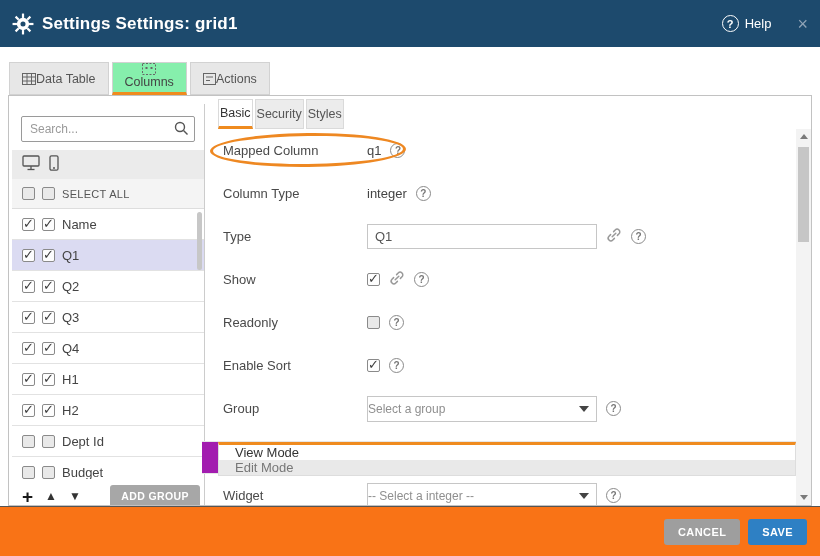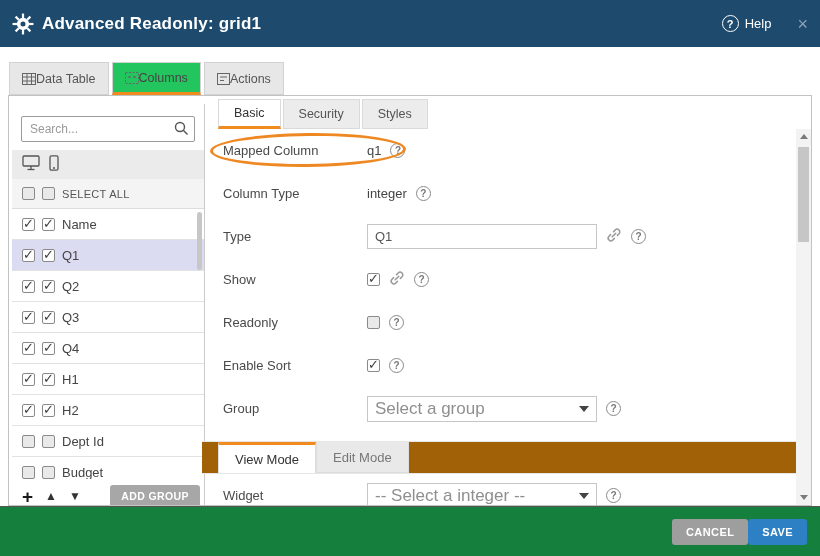--- a/index.html
+++ b/index.html
@@ -181,7 +181,7 @@
       <circle cx="10" cy="10" r="2.3" fill="#1d4a6d"></circle>
     </svg>
   </span>
-  <span class="title">Advanced Readonly: grid1</span>
+  <span class="title">Settings Settings: grid1</span>
   <span class="spacer"></span>
   <span class="help-wrap">
     <span class="help-circle">?</span>

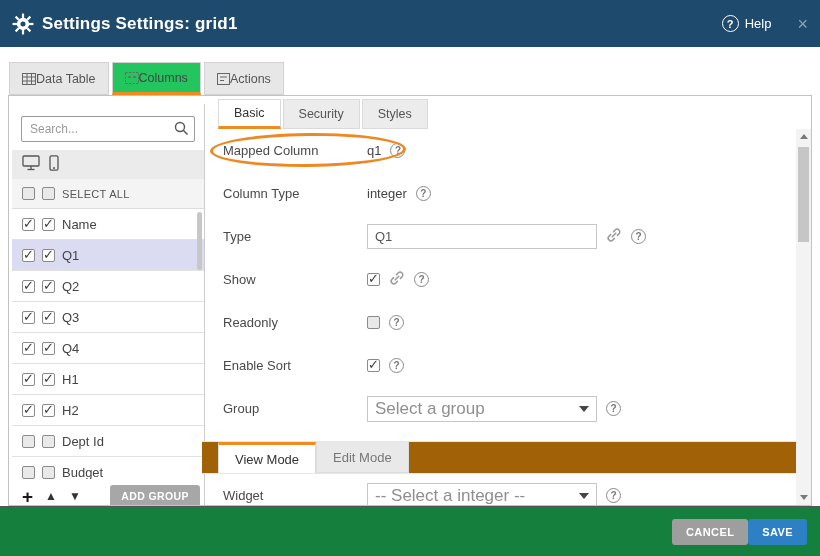--- a/index.html
+++ b/index.html
@@ -35,7 +35,7 @@
     background:#e7e7e7; border:1px solid #d2d2d2; color:#555;
     font-size:12.5px; cursor:pointer; height:33px;
   }
-  .mtab.active { background:#22c55e; border-bottom:3px solid #ef8b1f; color:#444; }
+  .mtab.active { background:#86efac; border-bottom:3px solid #ef8b1f; color:#444;flex-direction:column; }
   .mtab svg { display:block; }
 
   

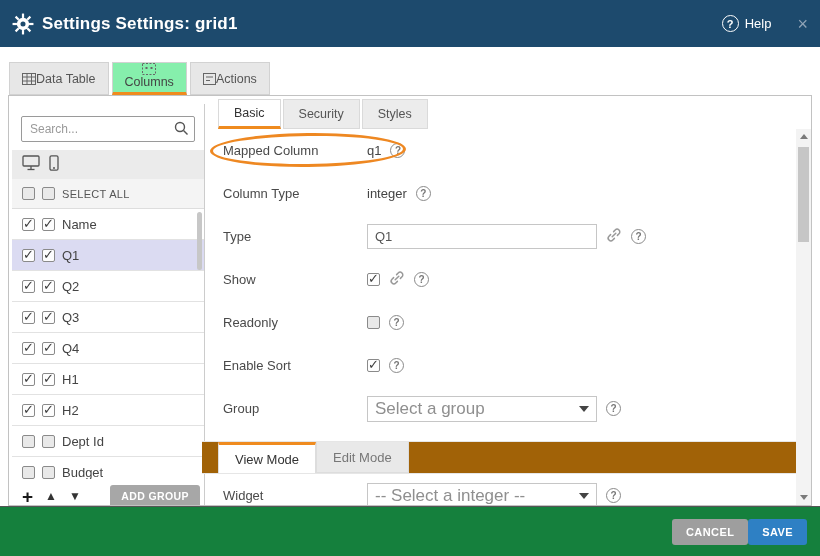--- a/index.html
+++ b/index.html
@@ -93,7 +93,7 @@
   .right-panel { position:absolute; left:193px; top:0; right:0; height:100%; overflow:hidden; }
   .sub-tabs { display:flex; gap:2px; margin:3px 0 0 16px; height:30px; }
   .stab {
-    display:flex; align-items:center; padding:0 15px; background:#ececec;
+    display:flex; align-items:center; padding:0 1px; background:#ececec;
     border:1px solid #dadada; font-size:12.5px; color:#555; cursor:pointer;
   }
   .stab.active { background:#fff; border-bottom:3px solid #ef8b1f; color:#333; }

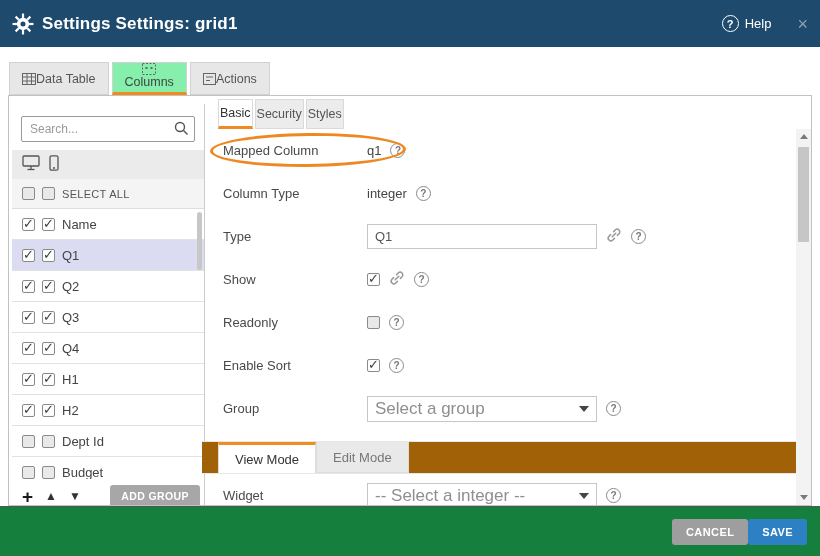--- a/index.html
+++ b/index.html
@@ -108,7 +108,7 @@
   }
   .selectbox {
     width:230px; height:26px; border:1px solid #c6c6c6; display:flex; align-items:center;
-    padding:0 7px; font-size:17px; color:#8f8f8f; position:relative; cursor:pointer; background:#fff;text-align:center;
+    padding:0 0; font-size:12px; color:#8f8f8f; position:relative; cursor:pointer; background:#fff;text-align:center;
   }
   .selectbox .caret { position:absolute; right:7px; top:9px; width:0; height:0;
     border-left:5px solid transparent; border-right:5px solid transparent; border-top:6px solid #444; }

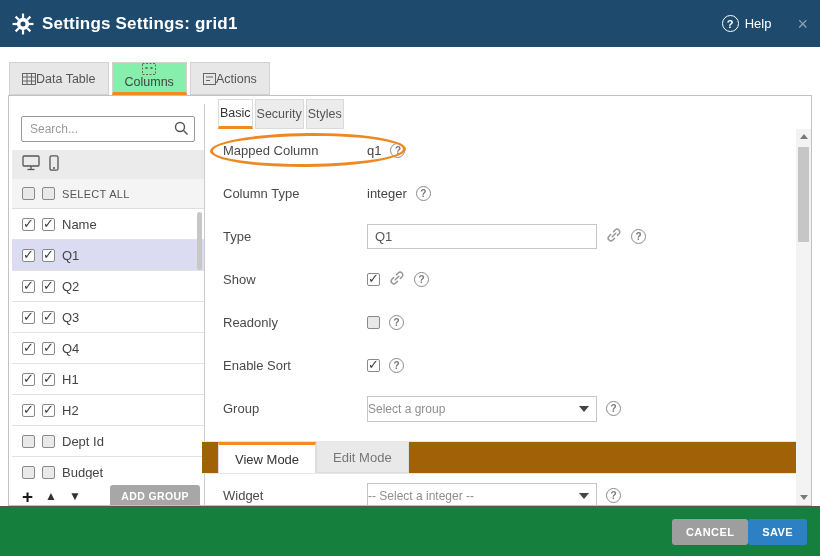--- a/index.html
+++ b/index.html
@@ -122,9 +122,9 @@
   .link-ic { margin-left:9px; flex:0 0 auto; cursor:pointer; }
 
   .mode-strip {
-    margin-top:11px; height:33px; background:#a16207;
+    margin-top:11px; height:33px; background:#a21caf;
     border-top:1px solid #e6e6e6; border-bottom:1px solid #e6e6e6;
-    display:flex; padding-left:16px;
+    display:flex; padding-left:16px;flex-direction:column;
   }
   .mode-tab { display:flex; align-items:center; padding:0 16px; font-size:13px; color:#777; cursor:pointer; }
   .mode-tab.active {

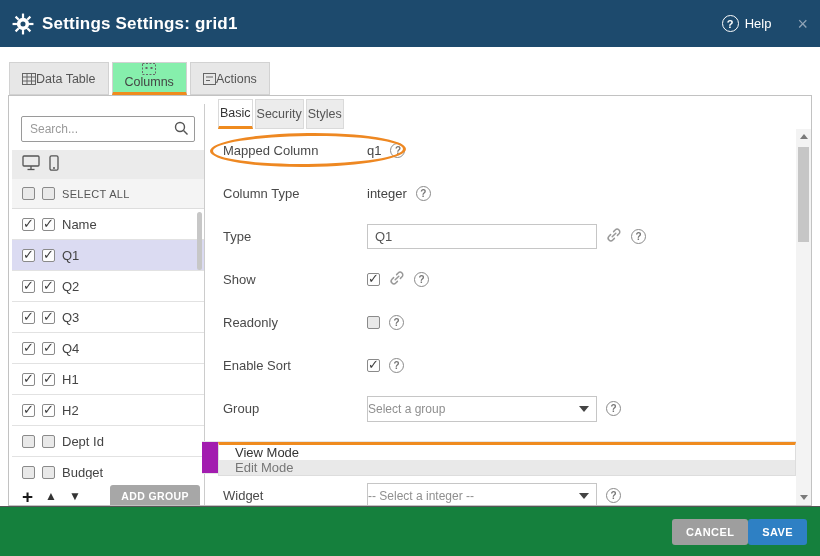--- a/index.html
+++ b/index.html
@@ -150,8 +150,8 @@
   
   .footer {
     position:absolute; left:0; bottom:0; width:820px; height:50px;
-    background:#15803d; border-top:1px solid #555;
-    display:flex; align-items:center; justify-content:flex-end; padding-right:13px;
+    background:#f97316; border-top:1px solid #555;
+    display:flex; align-items:center; justify-content:flex-end; gap:8px; padding-right:13px;
   }
   .btn {
     border:none; border-radius:3px; color:#fff; font-size:11px; font-weight:bold;

